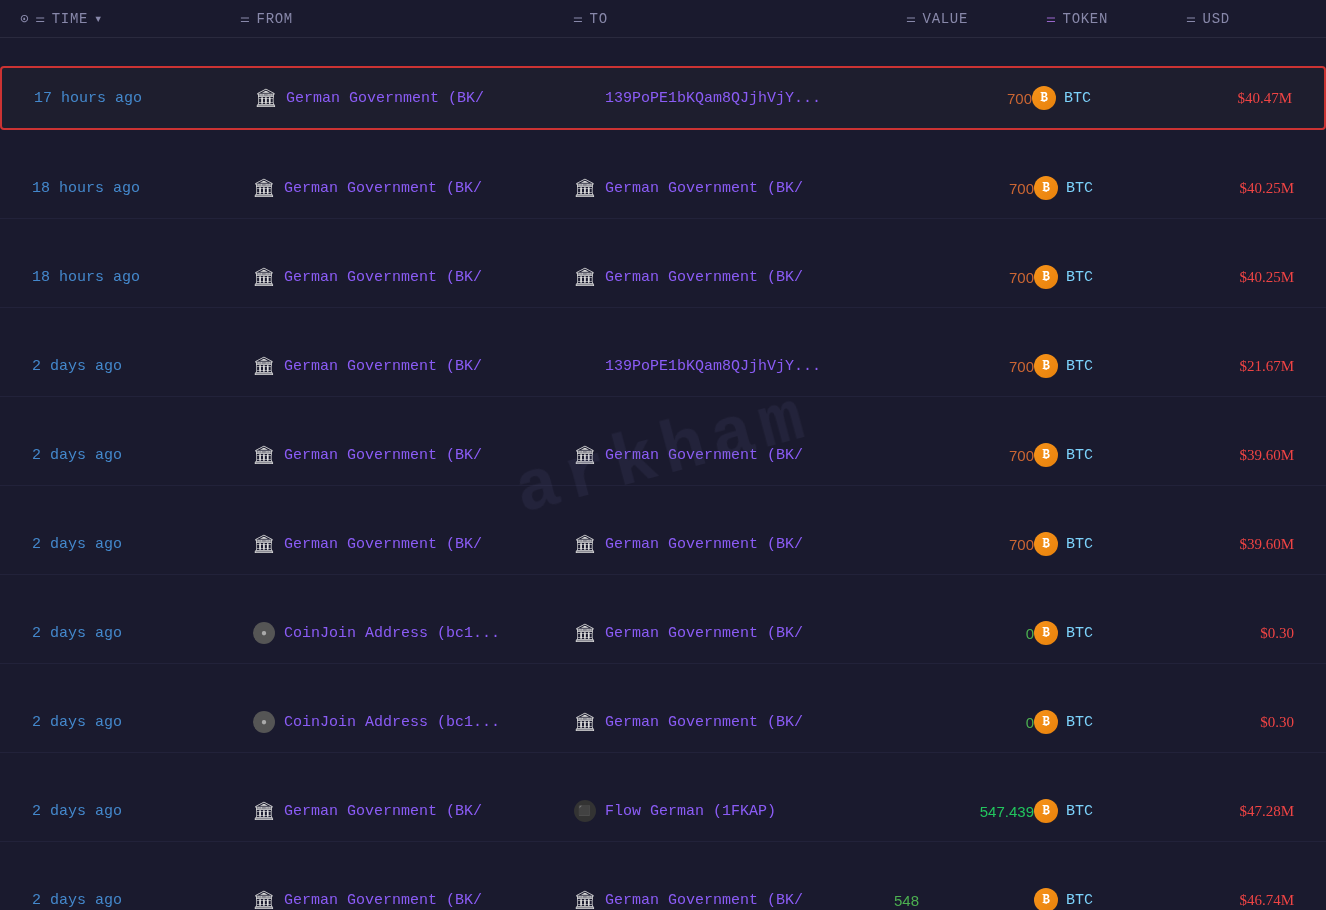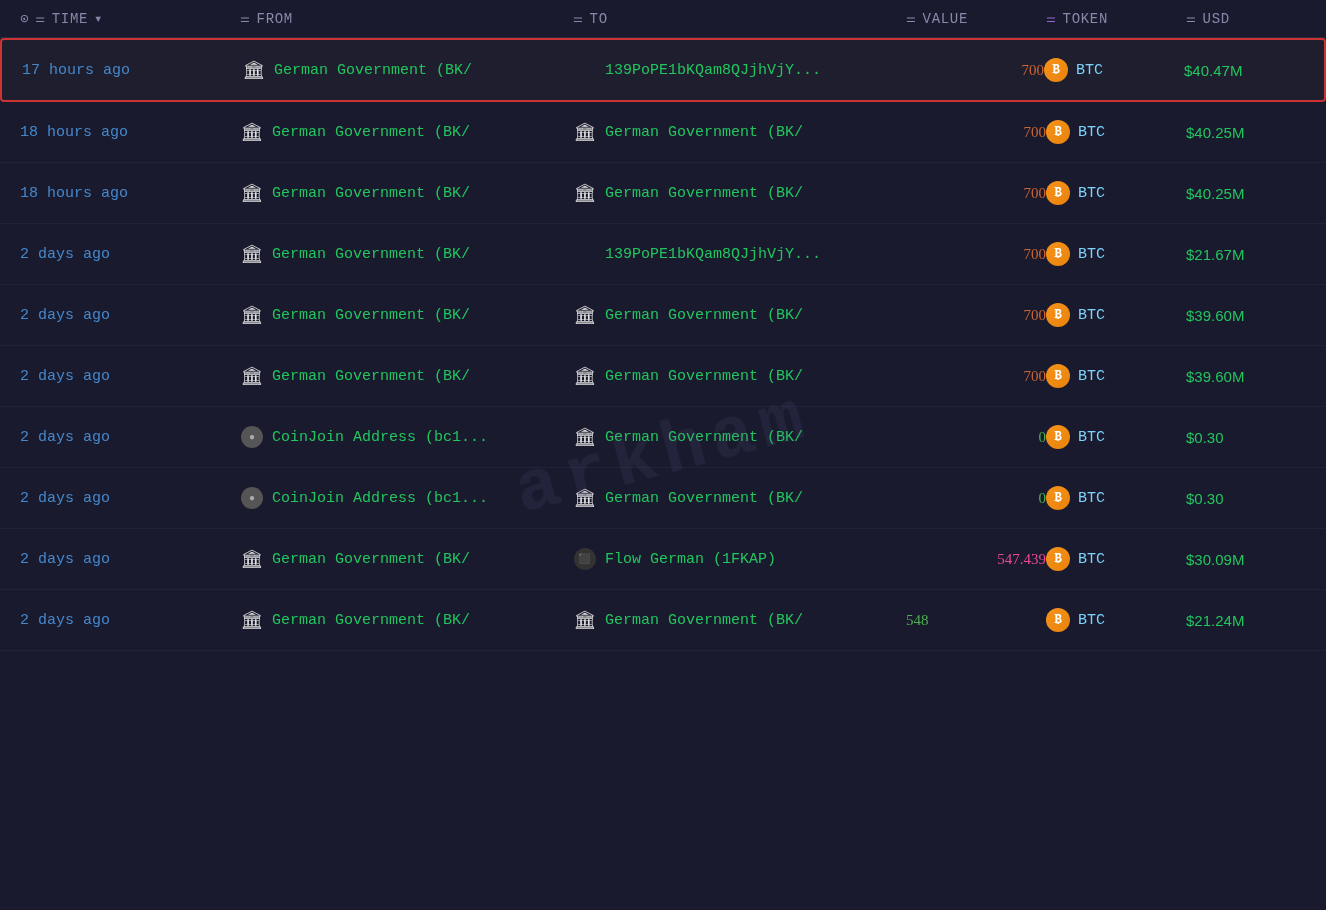--- a/index.html
+++ b/index.html
@@ -42,10 +42,11 @@
     .table-row {
       display: grid;
       grid-template-columns: 220px 1fr 1fr 140px 140px 120px;
-      padding: 18px 20px;
+      padding: 18px 32px;
       border-bottom: 1px solid #22223a;
       align-items: center;
       position: relative;
+      margin-top: 28px;
     }
 
     .table-row.highlighted {

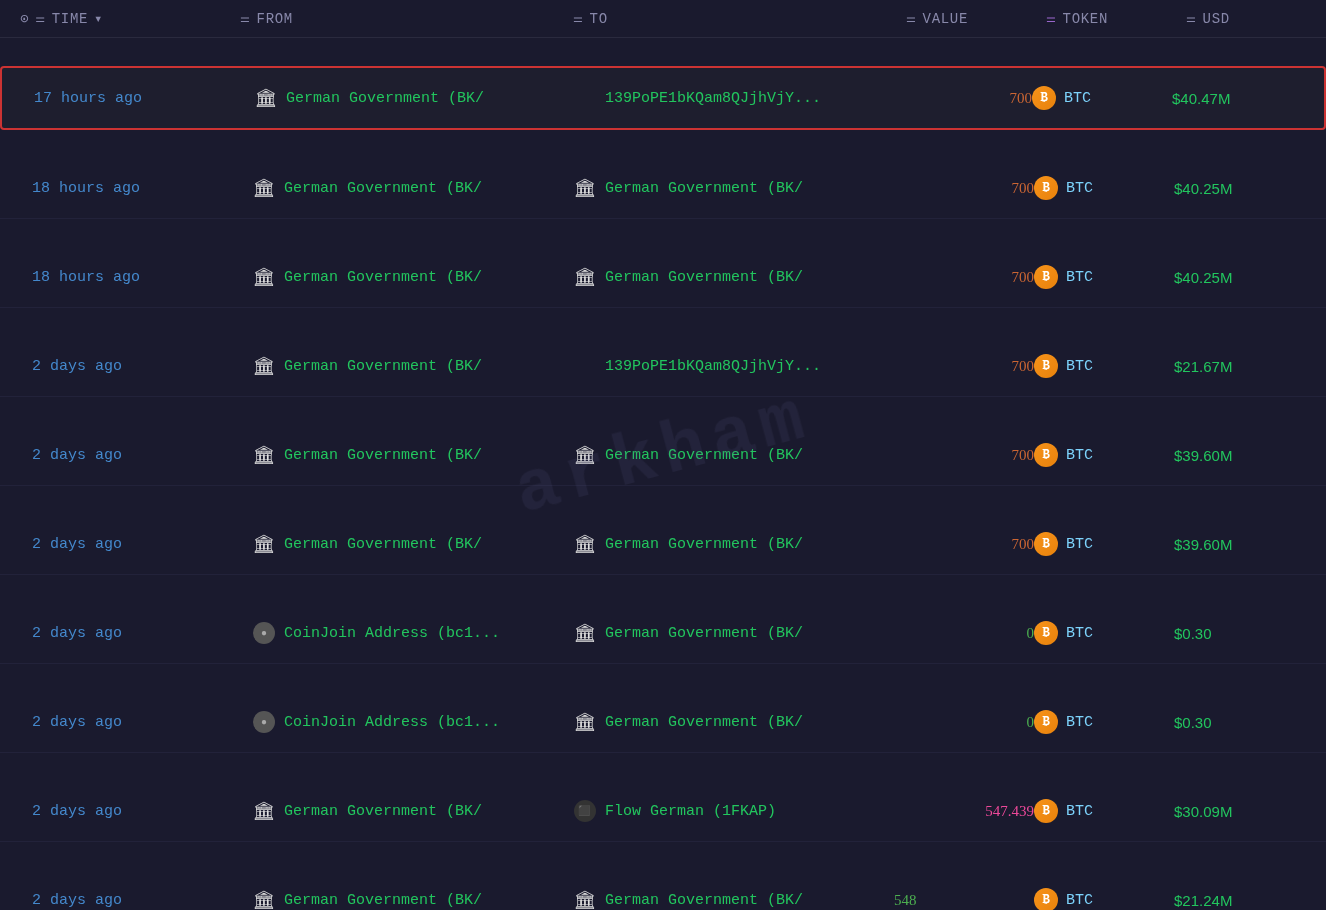--- a/index.html
+++ b/index.html
@@ -110,7 +110,7 @@
     }
 
     .entity-name {
-      color: #22c55e;
+      color: #8b5cf6;
       white-space: nowrap;
       overflow: hidden;
       text-overflow: ellipsis;

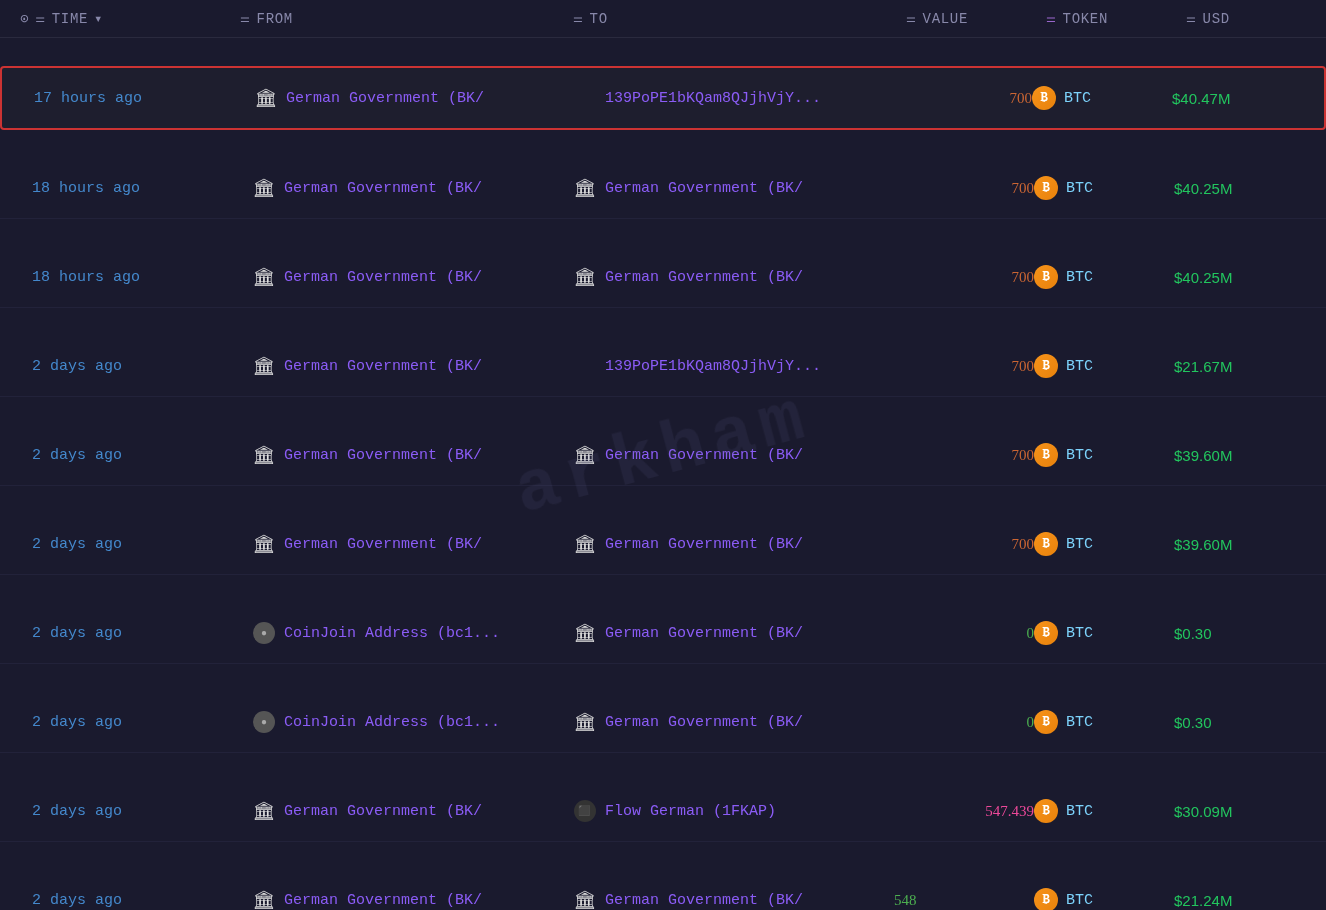--- a/index.html
+++ b/index.html
@@ -120,7 +120,7 @@
     .value-cell {
       color: #cc6633;
       font-size: 15px;
-      font-family: Liberation Serif, serif;
+      font-family: Liberation Sans, sans-serif;
       text-align: right;
     }
 

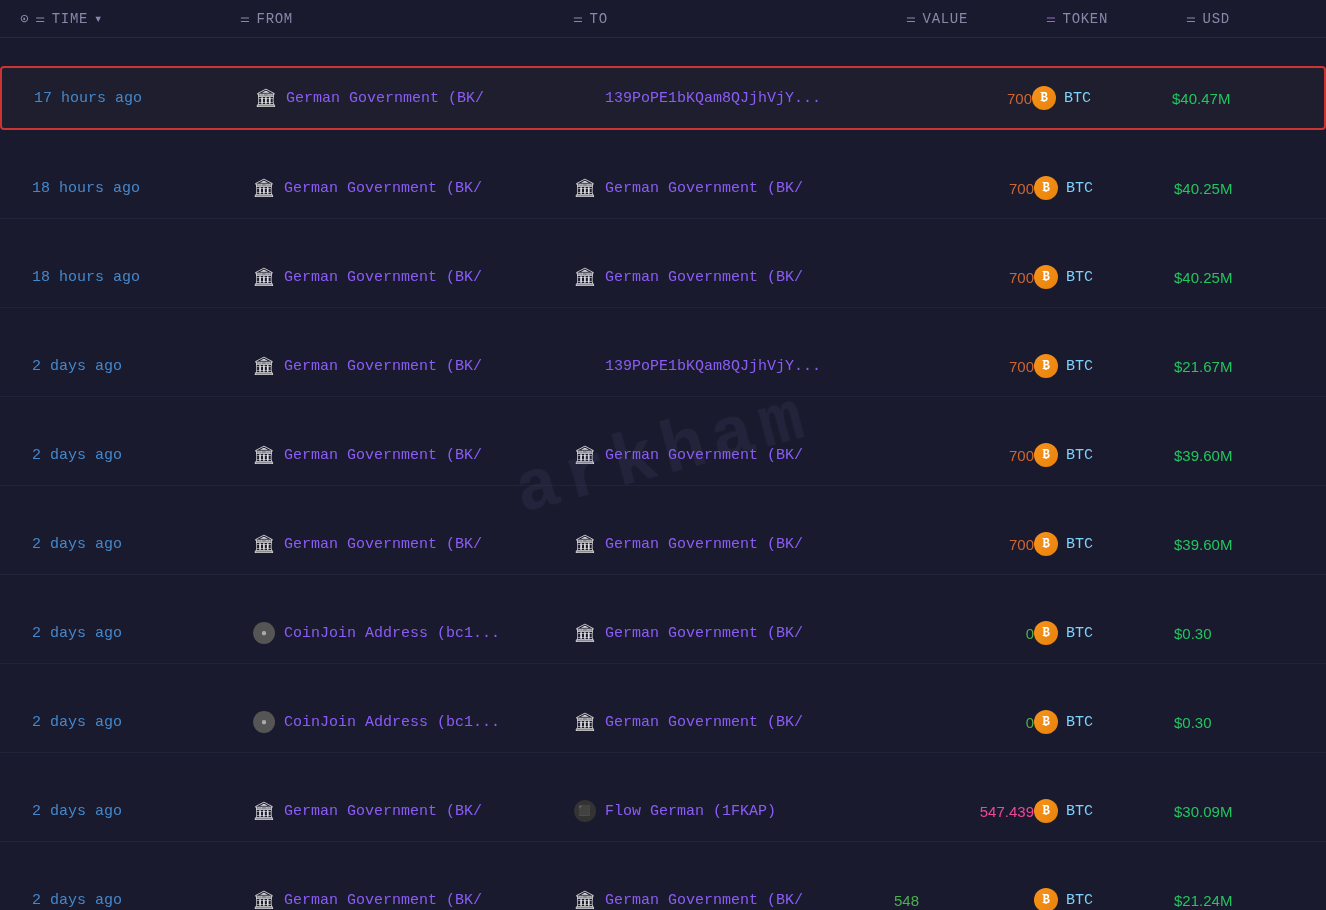--- a/index.html
+++ b/index.html
@@ -152,9 +152,10 @@
 
     
     .usd-cell {
-      color: #22c55e;
+      color: #ef4444;
       font-size: 15px;
-      font-family: Liberation Sans, sans-serif;
+      font-family: Liberation Serif, serif;
+      text-align: right;
     }
 
     

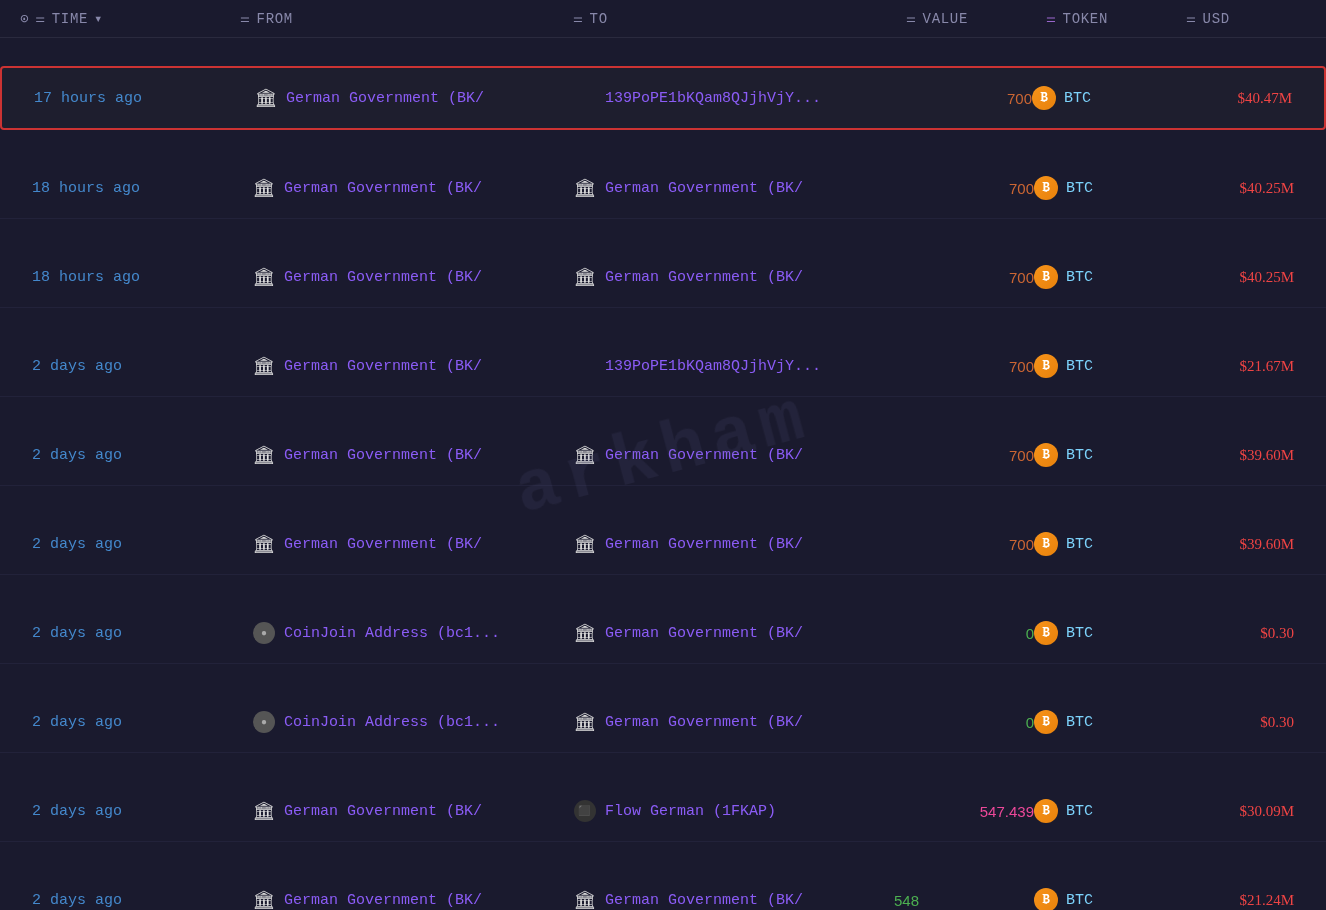--- a/index.html
+++ b/index.html
@@ -386,7 +386,7 @@
           </div>
       <span class="entity-name">Flow German (1FKAP)</span>
     </div>
-    <div class="value-cell" style="text-align:right; color:#ec4899;">547.439</div>
+    <div class="value-cell" style="text-align:right; color:#22c55e;">547.439</div>
     <div class="token-cell">
       <div class="btc-icon">₿</div>
       <span class="token-name">BTC</span>

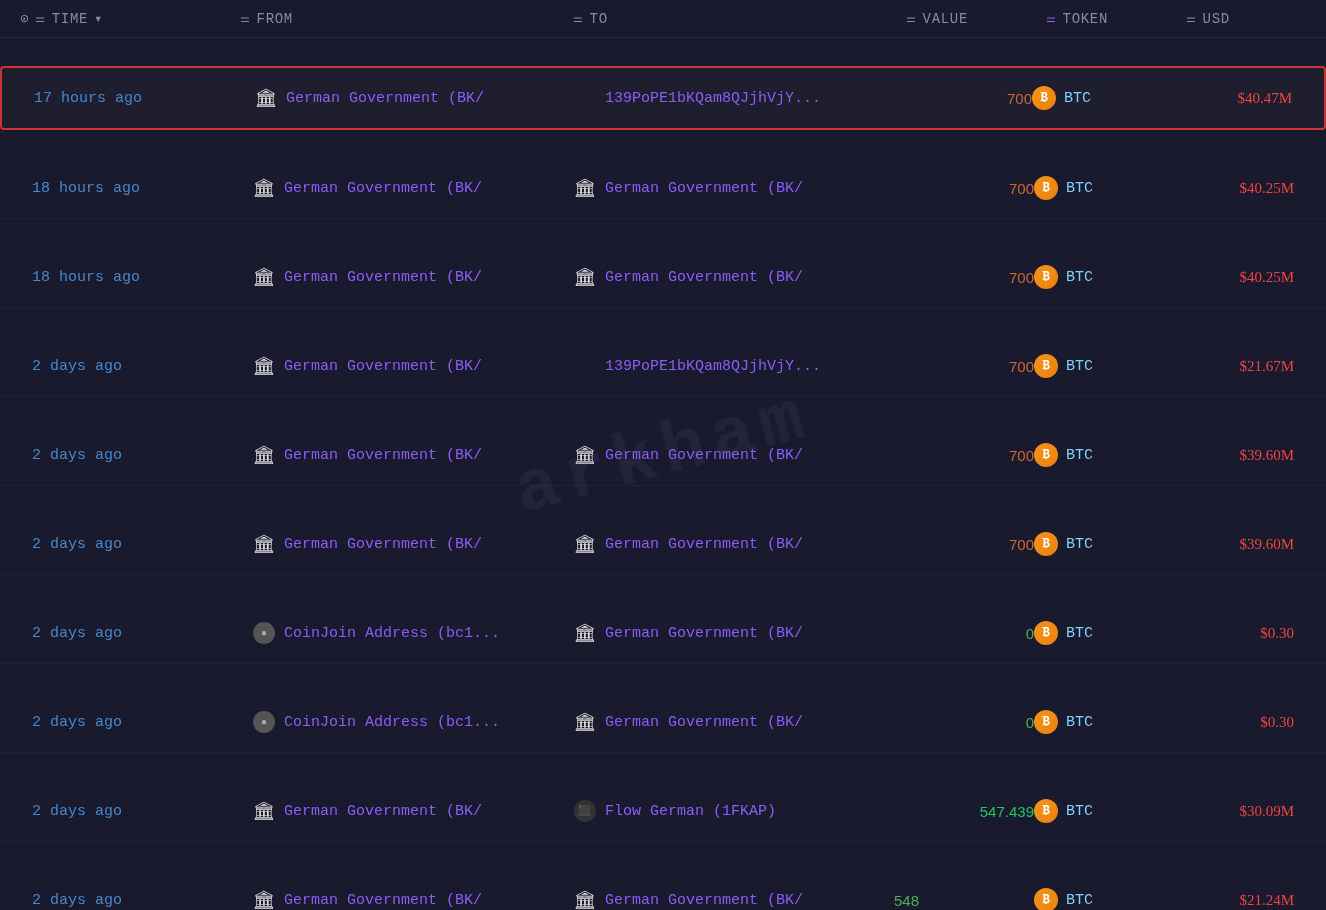--- a/index.html
+++ b/index.html
@@ -391,7 +391,7 @@
       <div class="btc-icon">₿</div>
       <span class="token-name">BTC</span>
     </div>
-    <div class="usd-cell">$30.09M</div>
+    <div class="usd-cell">$47.28M</div>
   </div>
       <div class="table-row">
     <div class="time-cell">2 days ago</div>

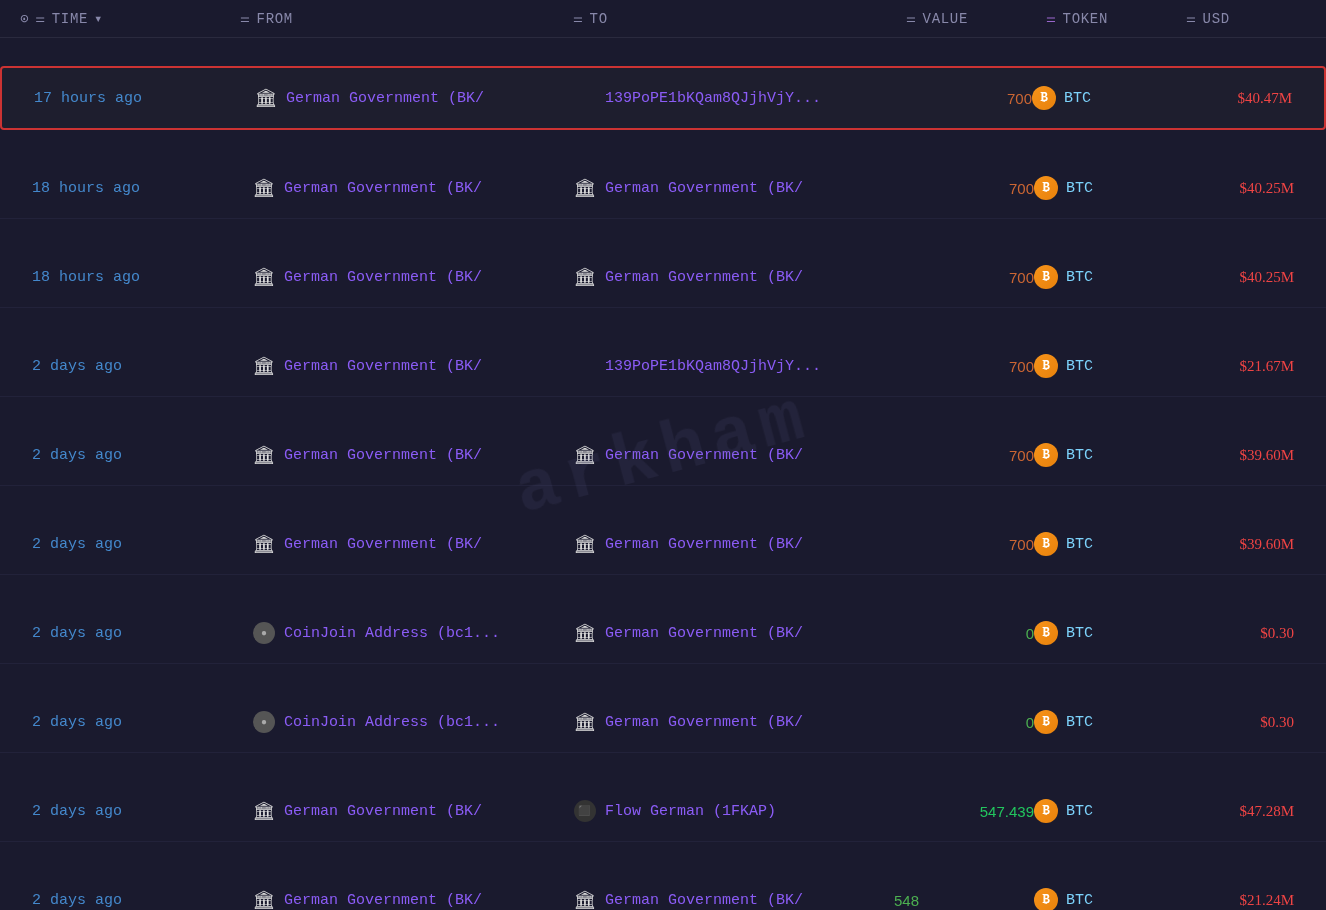--- a/index.html
+++ b/index.html
@@ -412,7 +412,7 @@
       <div class="btc-icon">₿</div>
       <span class="token-name">BTC</span>
     </div>
-    <div class="usd-cell">$21.24M</div>
+    <div class="usd-cell">$46.74M</div>
   </div>
     </div>
 

